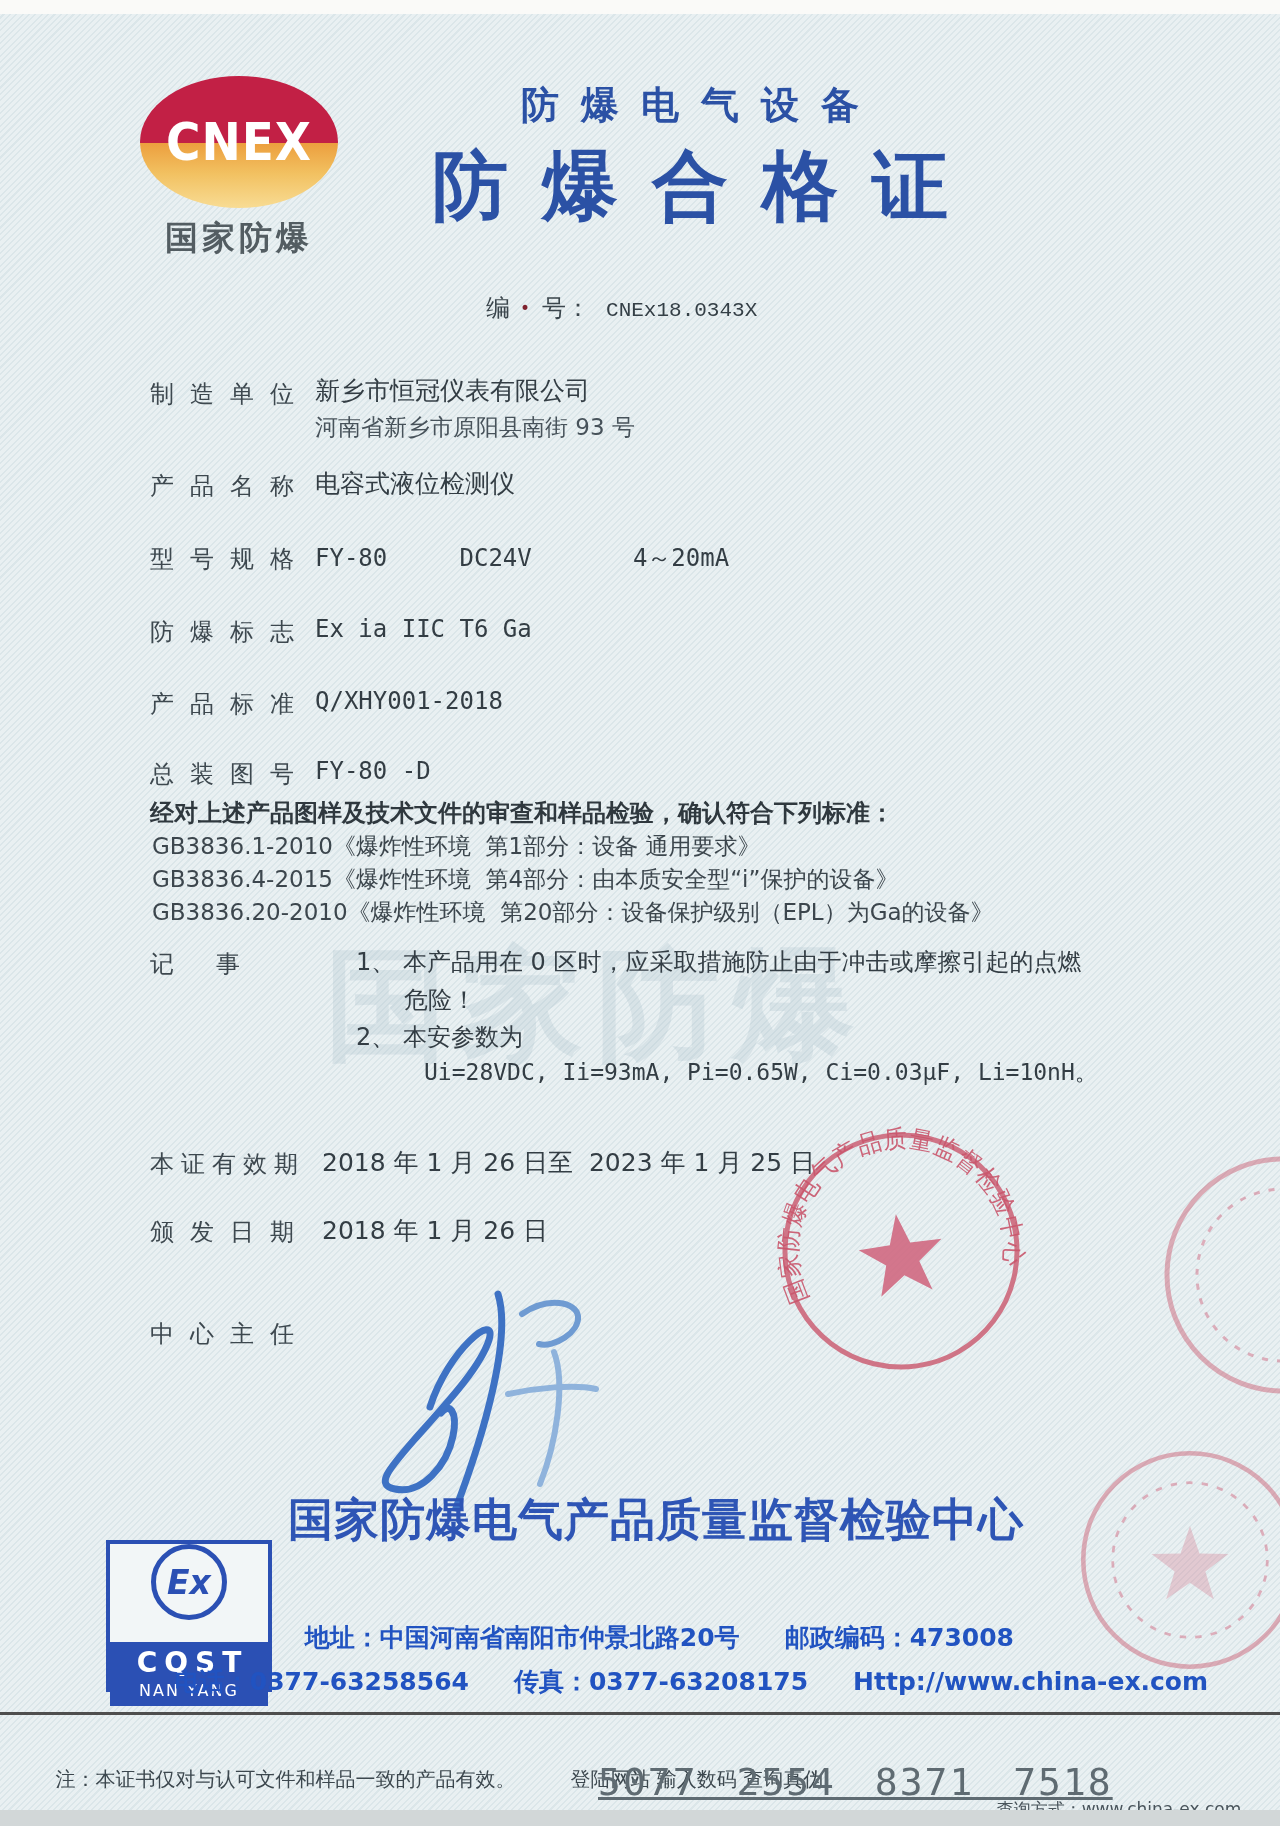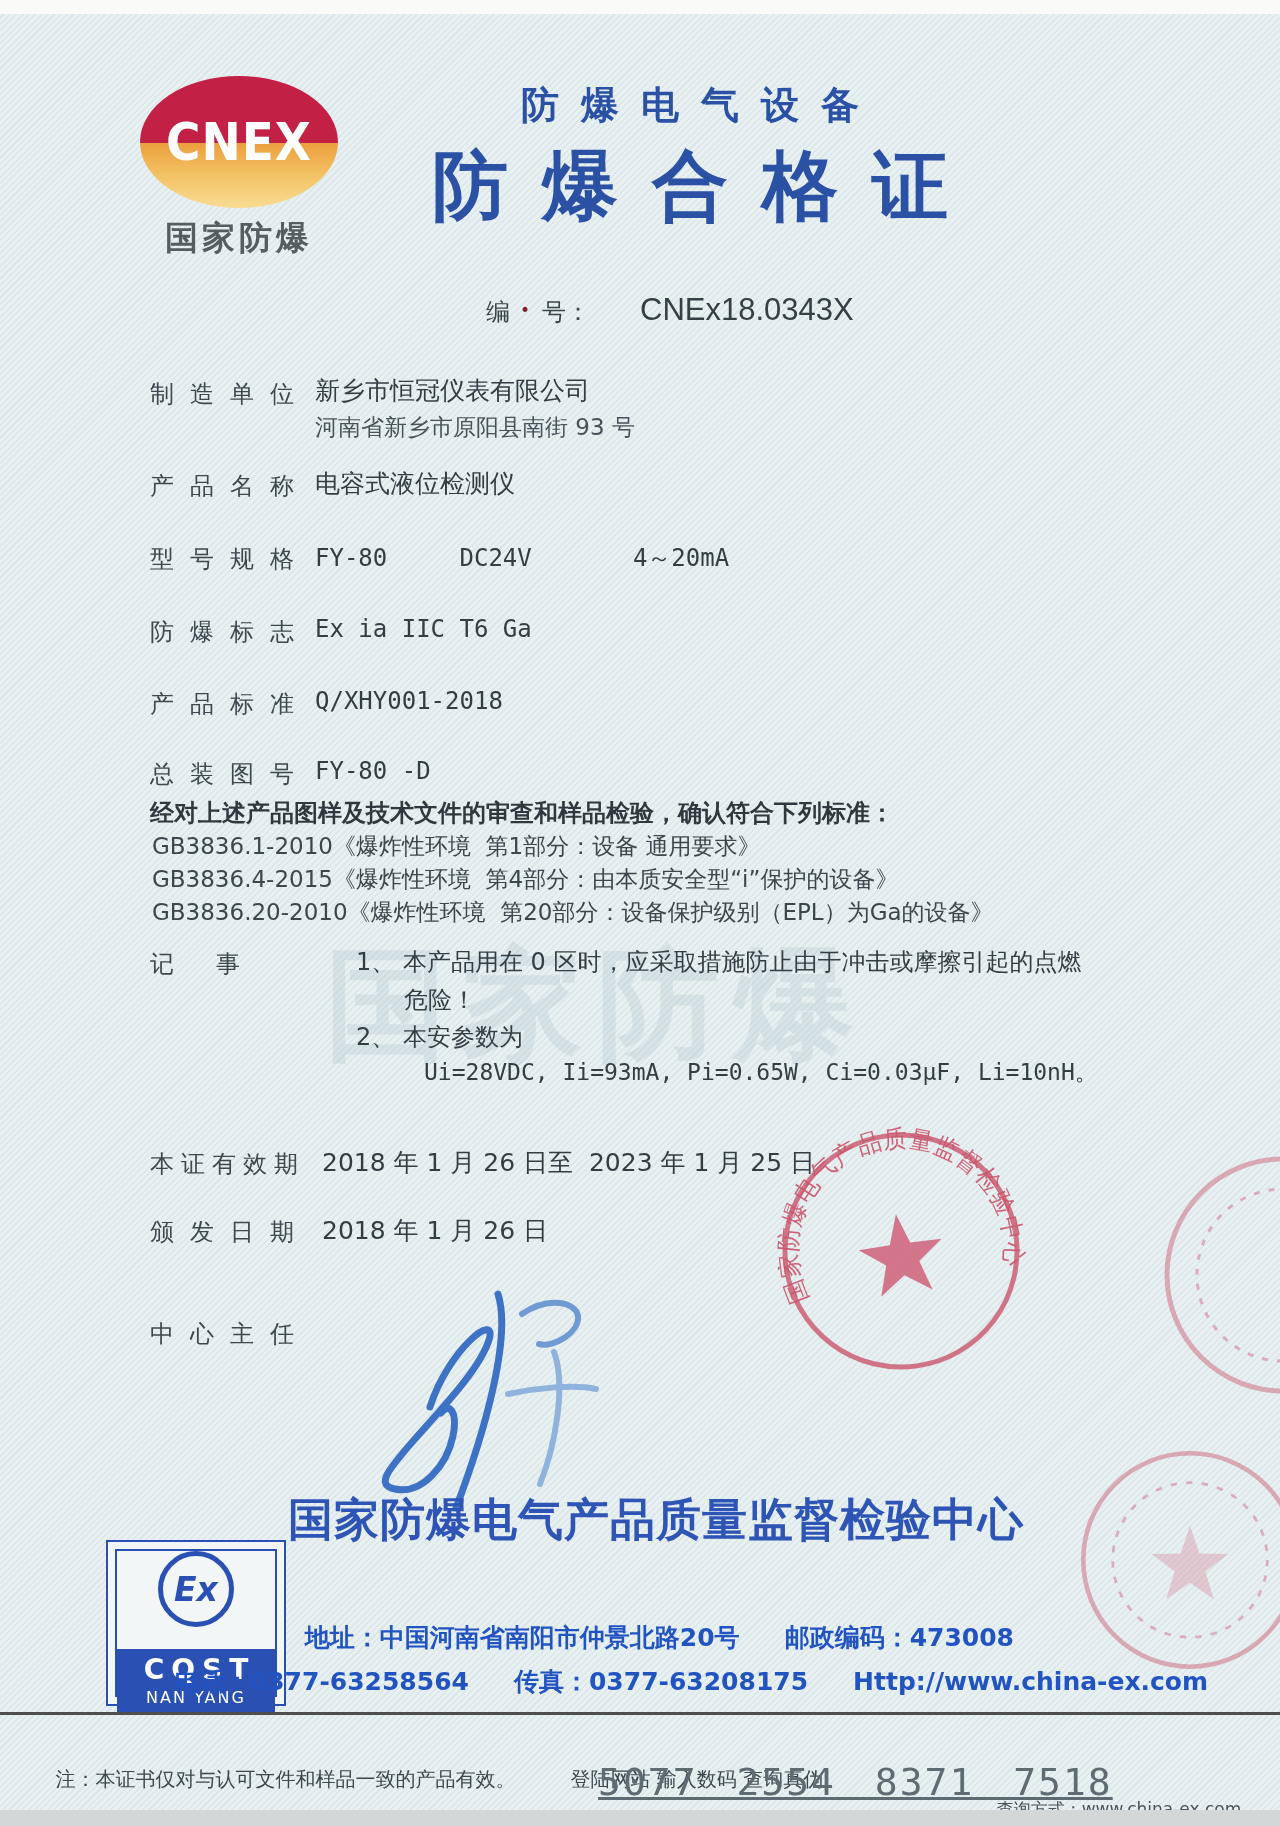--- a/index.html
+++ b/index.html
@@ -32,7 +32,7 @@
   .cert-no-row{top:292px;left:486px;display:flex;align-items:baseline;font-size:24px;color:#3a454c;}
   .cert-no-dot{color:#7e222e;font-size:17px;margin:0 10px;align-self:center;}
   .cert-no-colon{margin-left:2px;}
-  .cert-no-value{margin-left:50px;font-family:Liberation Sans, sans-serif;font-size:31px;color:#343f46;}
+  .cert-no-value{margin-left:16px;font-family:Liberation Mono, monospace;font-size:21px;color:#343f46;}
 
   
   .lbl{left:150px;font-size:24px;color:#3d484f;letter-spacing:16px;font-weight:500;white-space:pre;}

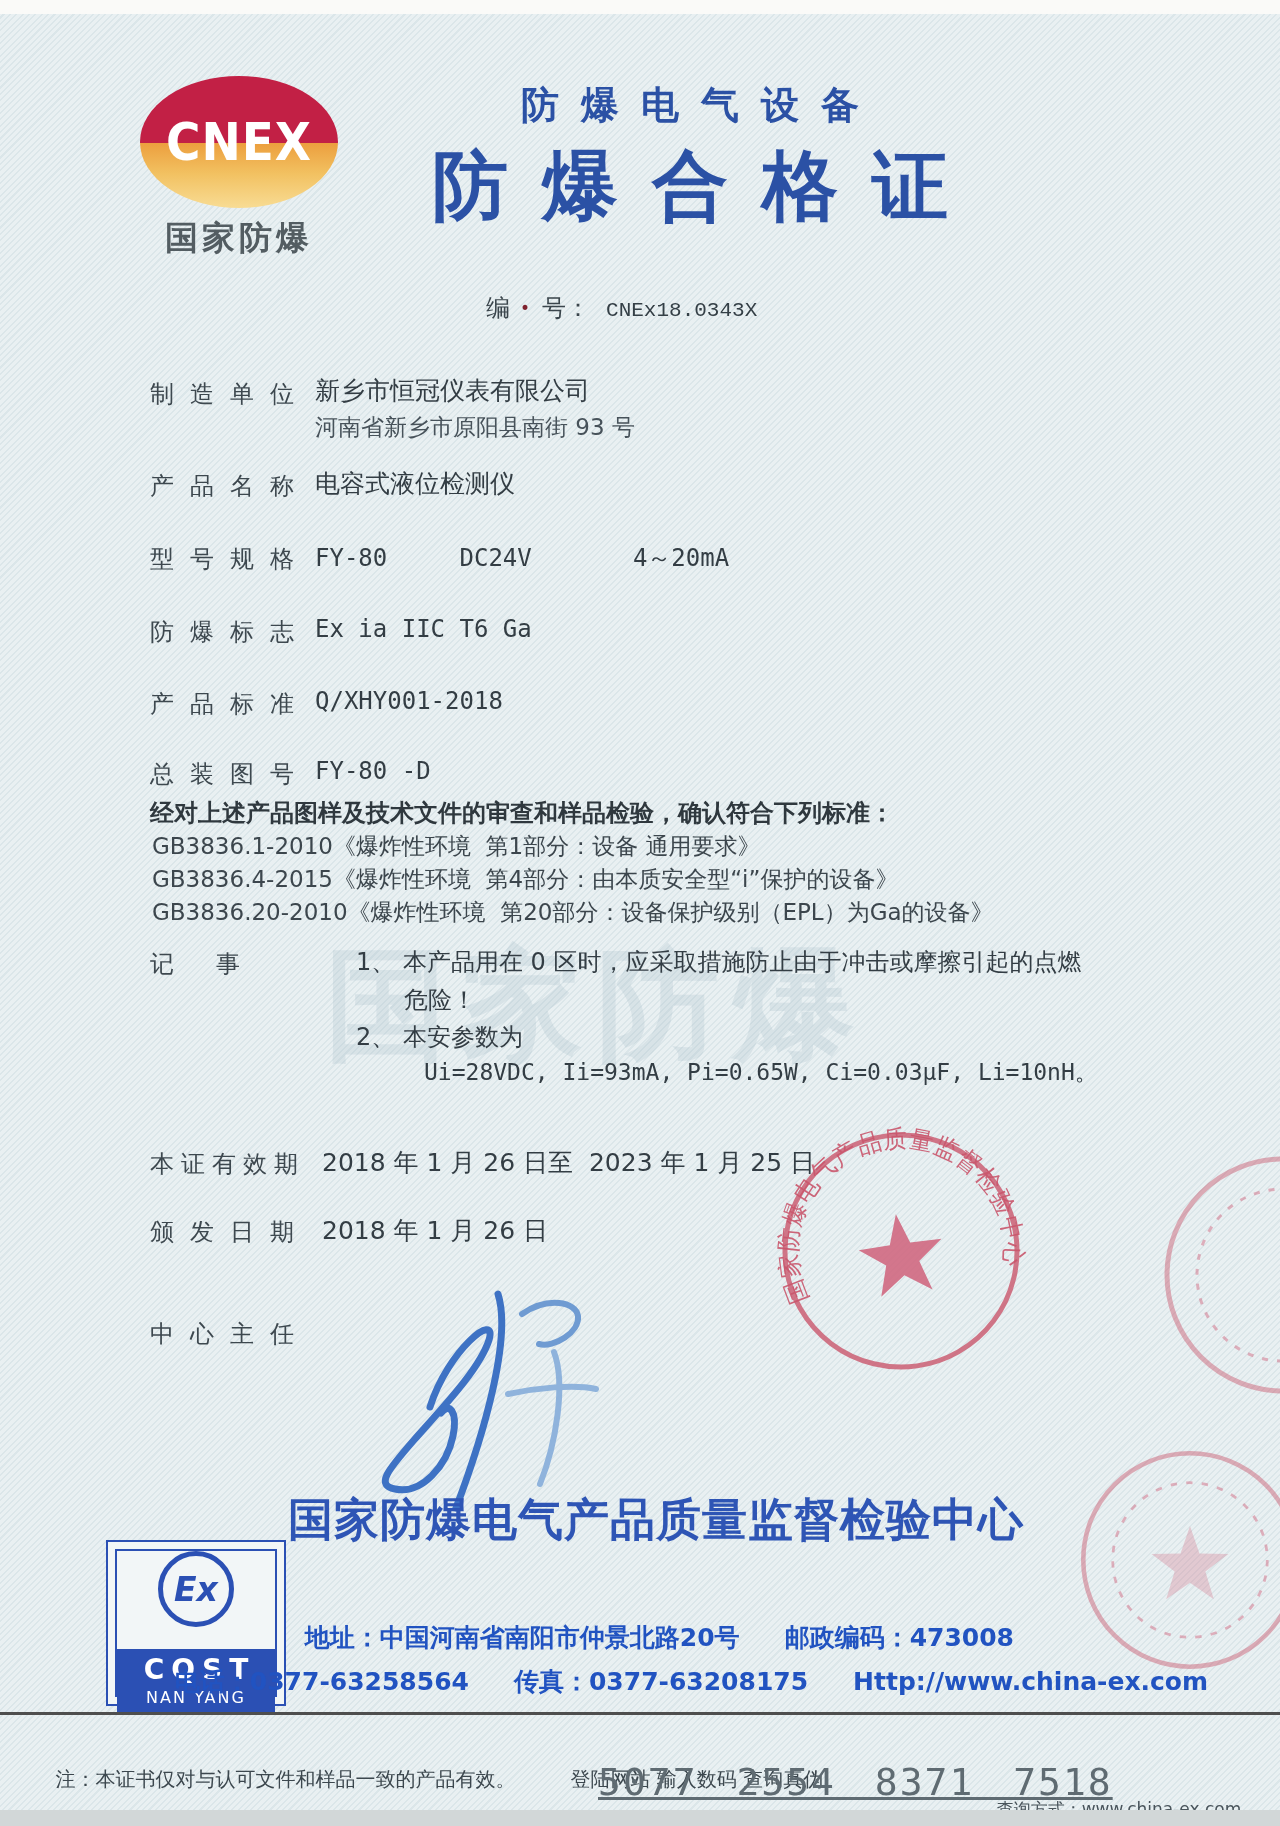--- a/index.html
+++ b/index.html
@@ -55,7 +55,7 @@
   .stamp-faint{opacity:0.45;}
 
   
-  .ex-box{left:106px;top:1540px;width:162px;height:148px;border:2px solid #2b50b4;padding:7px;background:#f2f6f7;}
+  .ex-box{left:106px;top:1540px;width:162px;height:148px;border:2px solid #2b50b4;padding:0;background:#f2f6f7;}
   .ex-box-inner{border:2px solid #2b50b4;height:100%;box-sizing:border-box;display:flex;flex-direction:column;}
   .ex-top{flex:1;display:flex;align-items:center;justify-content:center;}
   .ex-circle{width:66px;height:66px;border:5px solid #2b50b4;border-radius:50%;

